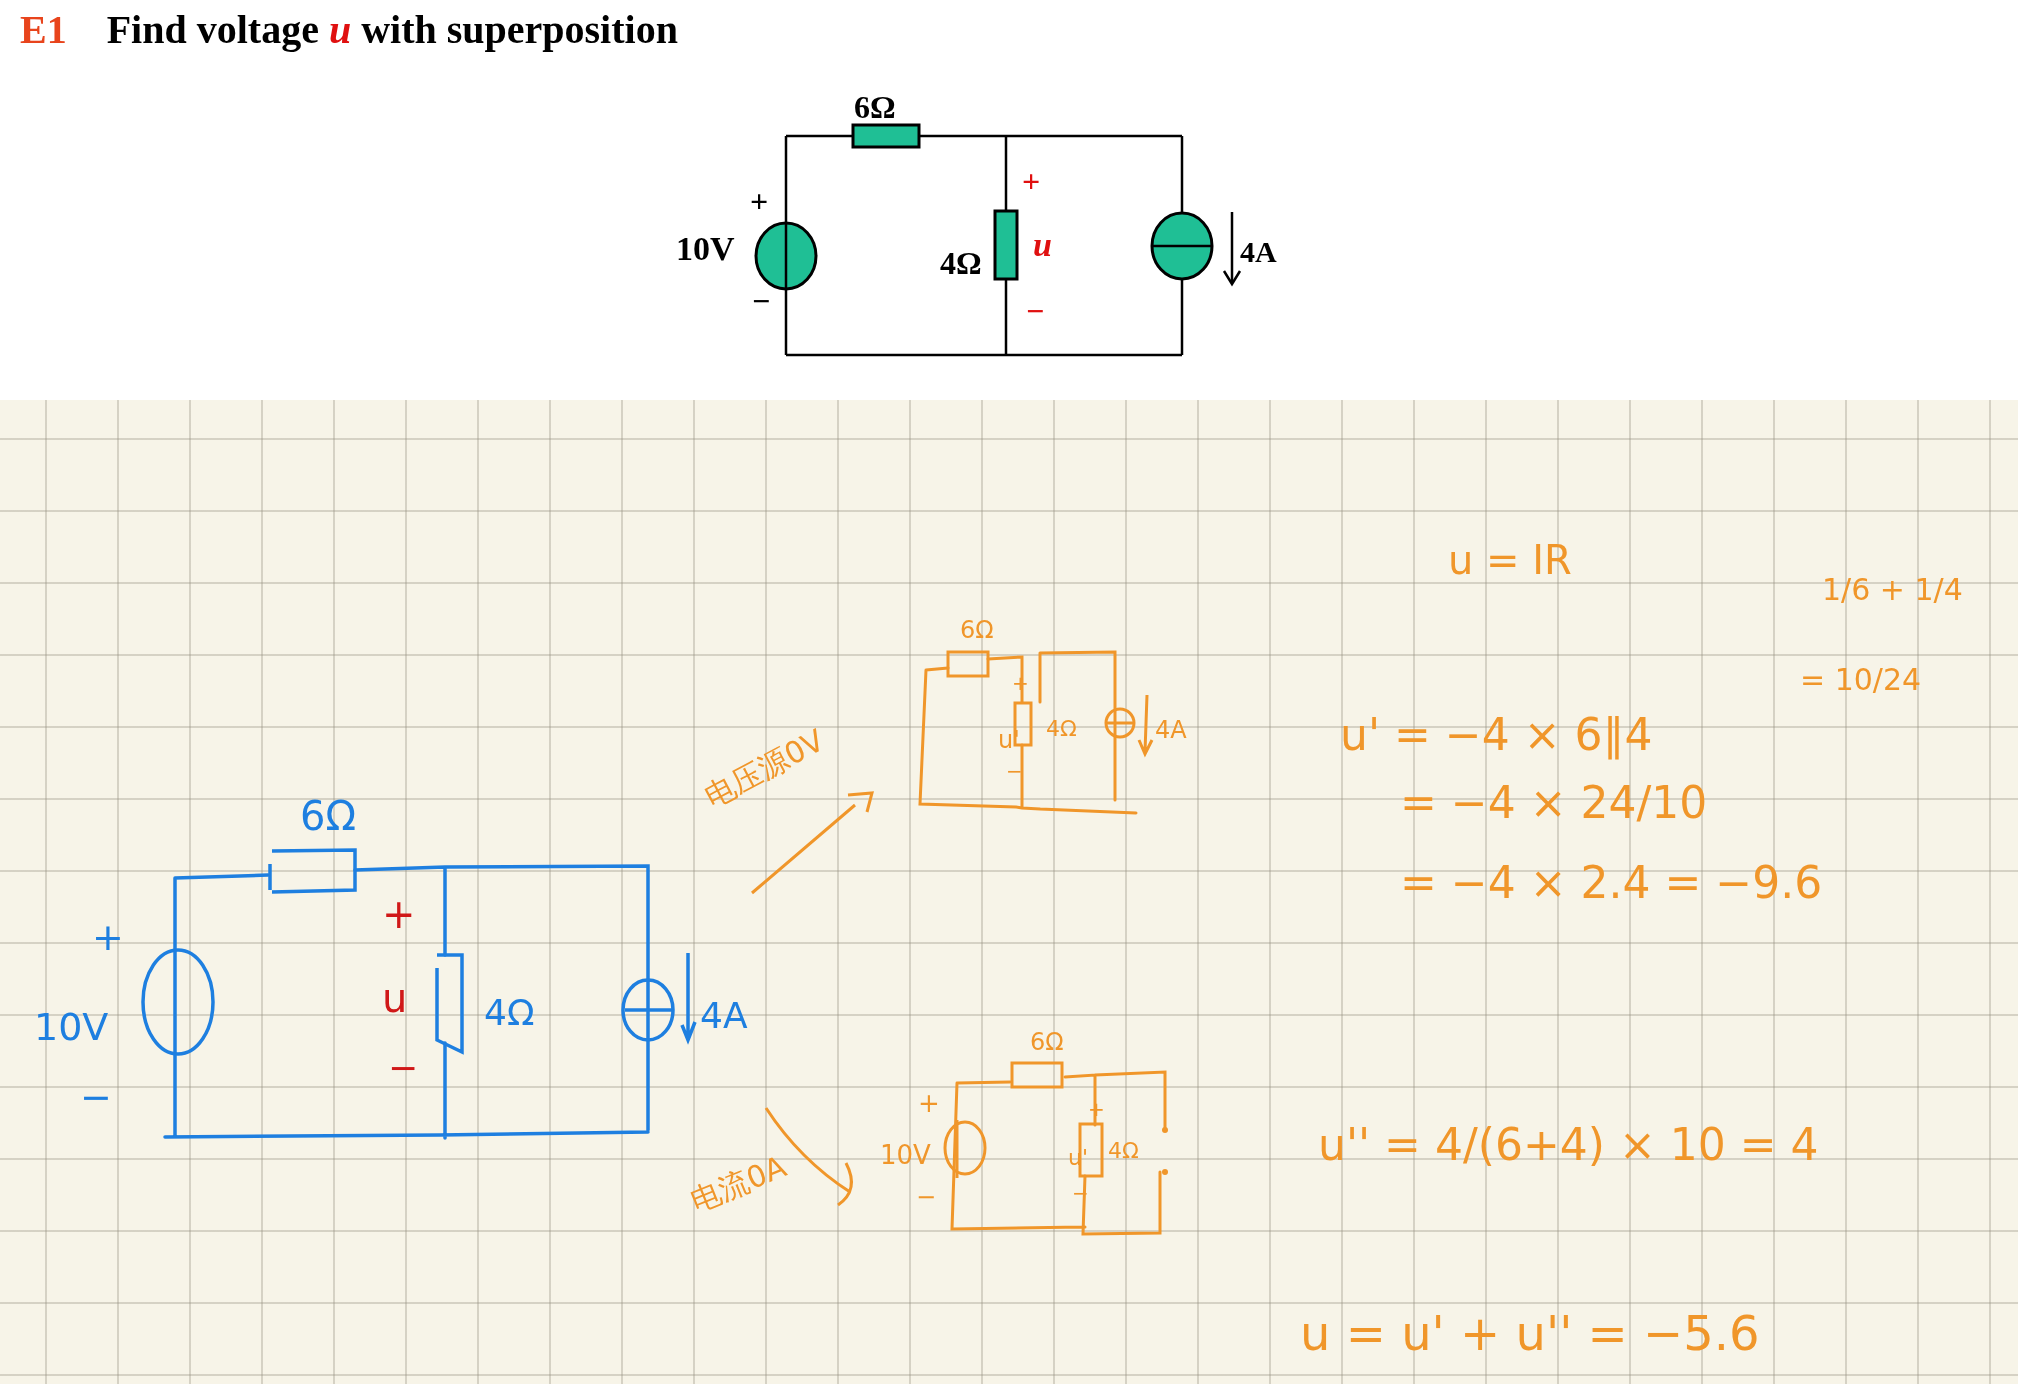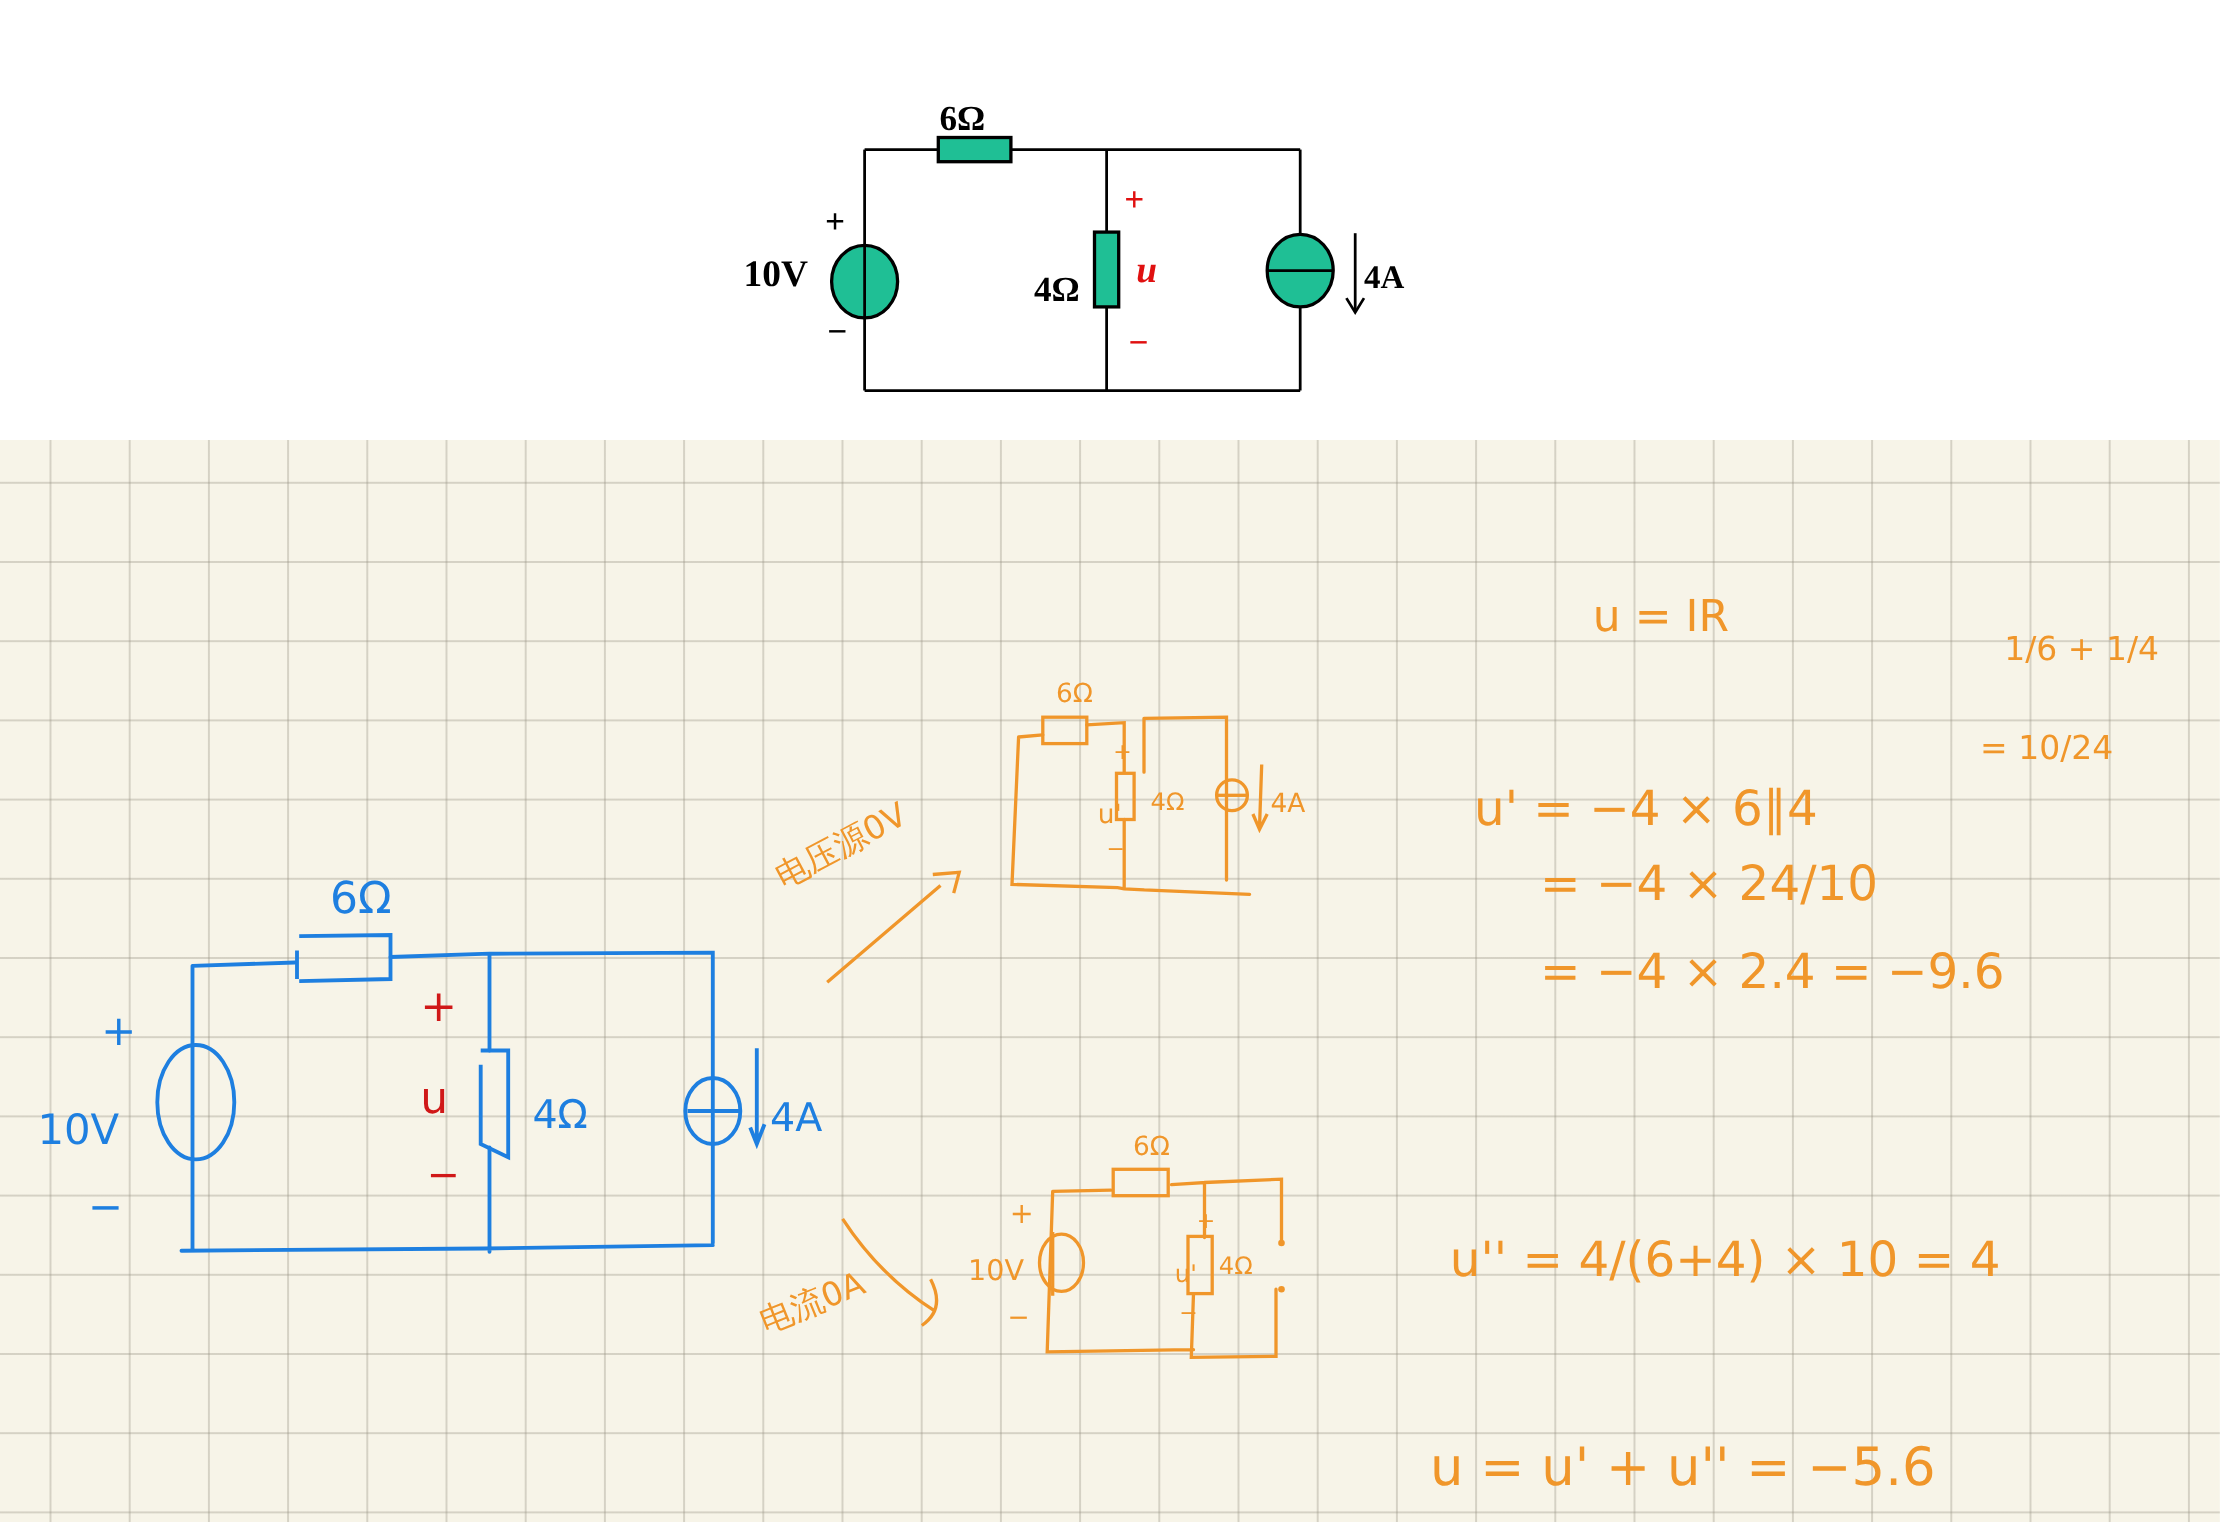--- a/index.html
+++ b/index.html
@@ -22,6 +22,12 @@
 <body>
 
 <div id="slide">
+  <div id="title">
+    <span class="num">E1</span>
+    <span>Find voltage</span>
+    <span class="var">u</span>
+    <span>with superposition</span>
+  </div>
 
   <svg width="2018" height="400">
     <g stroke="#000" stroke-width="2.5" fill="none">

